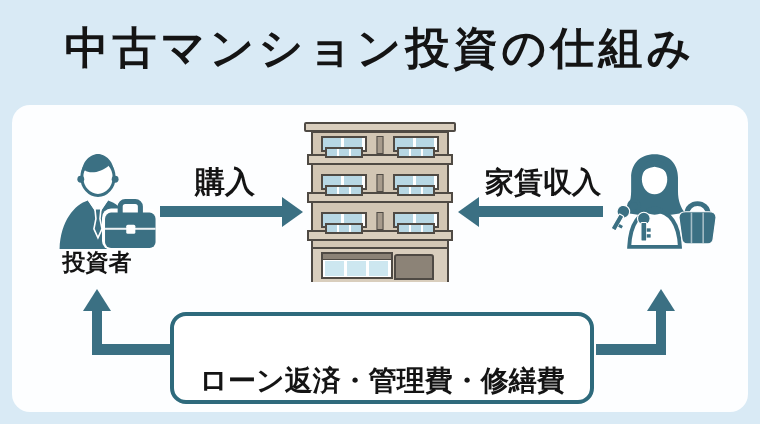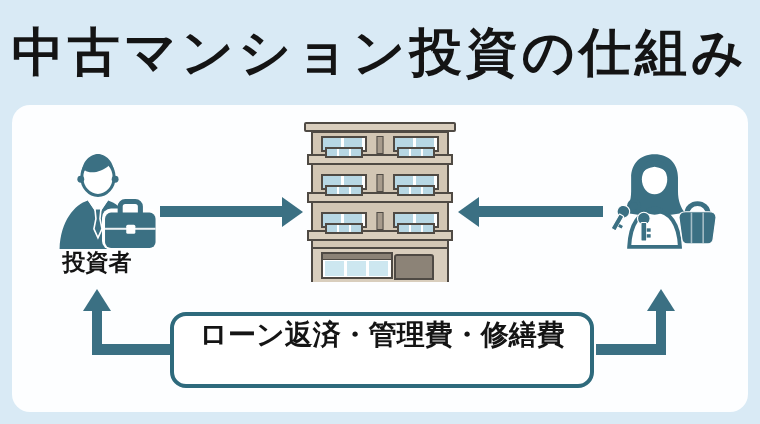--- a/index.html
+++ b/index.html
@@ -11,7 +11,7 @@
   .stage{position:relative;width:760px;height:424px;background:var(--background,#d9eaf5);
          overflow:hidden;font-family:"Liberation Sans",sans-serif;color:var(--text,#141414);}
   .title{position:absolute;left:0;top:24px;width:760px;text-align:center;
-         font-size:52px;font-weight:900;letter-spacing:4px;line-height:1.1;}
+         font-size:44px;font-weight:900;letter-spacing:4px;line-height:1.1;}
   .panel{position:absolute;left:12px;top:105px;width:736px;height:307px;
          background:var(--panel,#fdfeff);border-radius:18px;z-index:1;}
   .actor-label{position:absolute;width:140px;text-align:center;font-size:23px;font-weight:800;z-index:4;}

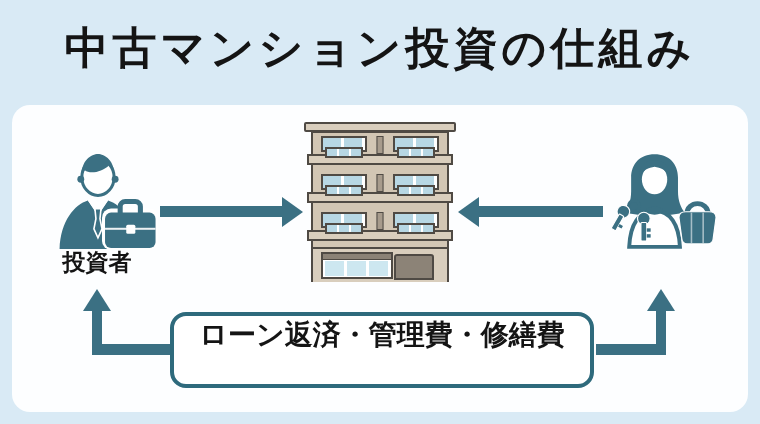--- a/index.html
+++ b/index.html
@@ -164,6 +164,7 @@
     </div>
   </div>
 
+  <div class="flow-label" style="left:155px;top:162px;width:140px;font-size:30px;">購入</div>
   <div class="shaft-h" style="left:160px;top:206px;width:123px;"></div>
   <div class="head-right" style="left:282px;top:197px;"></div>
 

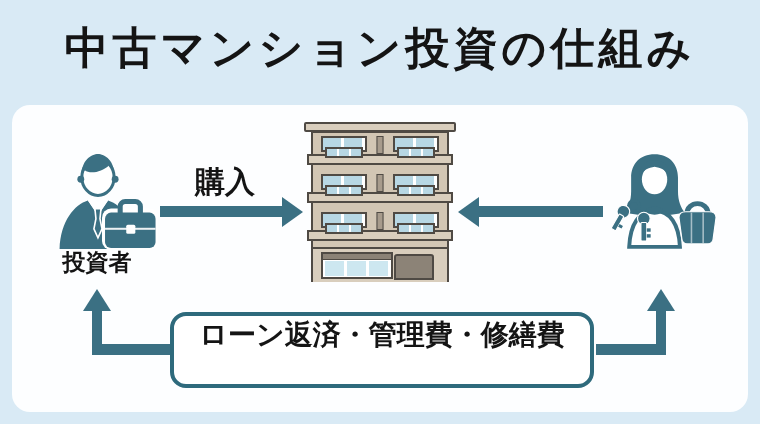--- a/index.html
+++ b/index.html
@@ -168,6 +168,7 @@
   <div class="shaft-h" style="left:160px;top:206px;width:123px;"></div>
   <div class="head-right" style="left:282px;top:197px;"></div>
 
+  <div class="flow-label" style="left:462px;top:163px;width:162px;font-size:29px;">家賃収入</div>
   <div class="head-left" style="left:458px;top:197px;"></div>
   <div class="shaft-h" style="left:478px;top:206px;width:125px;"></div>
 

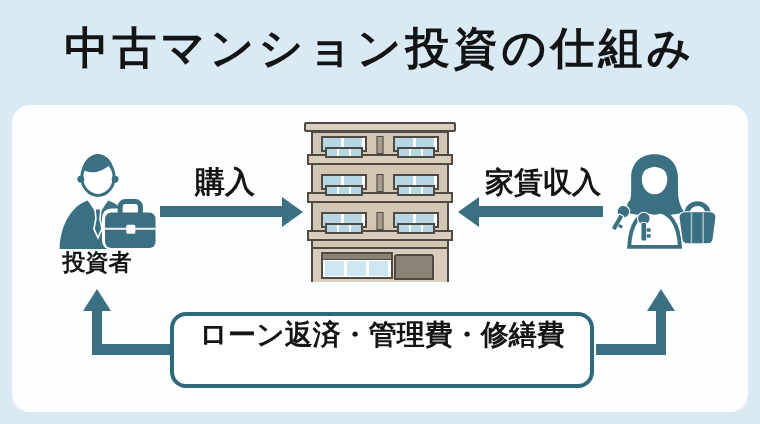--- a/index.html
+++ b/index.html
@@ -28,9 +28,9 @@
   .head-up{position:absolute;width:0;height:0;border-left:14px solid transparent;
            border-right:14px solid transparent;border-bottom:22px solid var(--accent,#3b7083);z-index:2;}
 
-  .expense-box{position:absolute;left:170px;top:312px;width:424px;height:76px;
+  .expense-box{position:absolute;left:170px;top:312px;width:424px;height:92px;
                background:#fff;border:4px solid var(--box-border,#2e6a7c);border-radius:16px;
-               display:flex;align-items:flex-start;justify-content:center;z-index:3;box-sizing:border-box;}
+               display:flex;align-items:flex-end;justify-content:center;z-index:3;box-sizing:border-box;}
   .expense-box span{font-size:28px;font-weight:800;}
 
   

